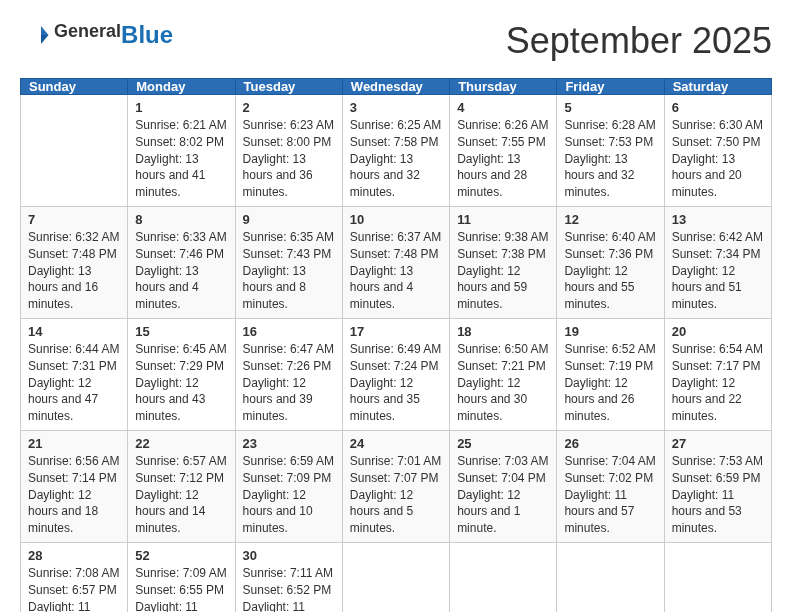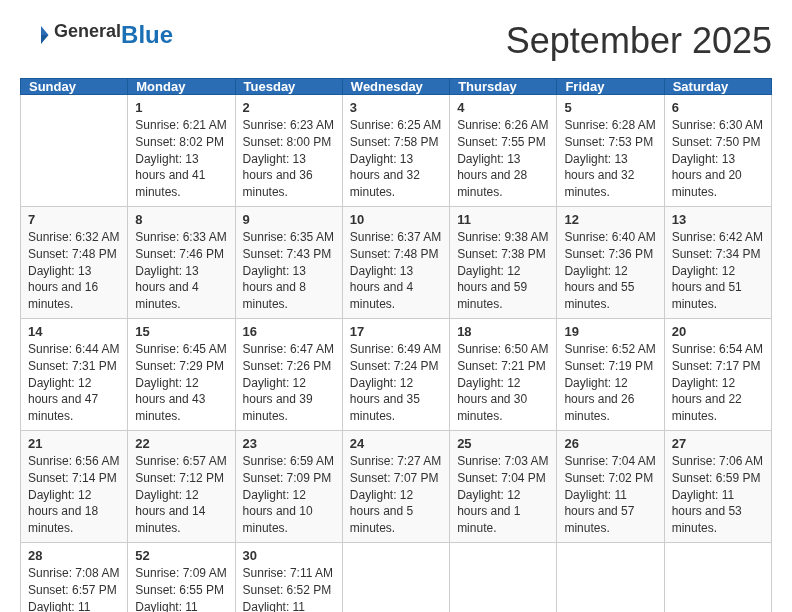--- a/index.html
+++ b/index.html
@@ -323,7 +323,7 @@
         <td>
         <span class="day-number">24</span>
         <div class="cell-text">
-          <div>Sunrise: 7:27 AM</div>
+          <div>Sunrise: 7:01 AM</div>
           <div>Sunset: 7:07 PM</div>
           <div>Daylight: 12 hours and 5 minutes.</div>
         </div>

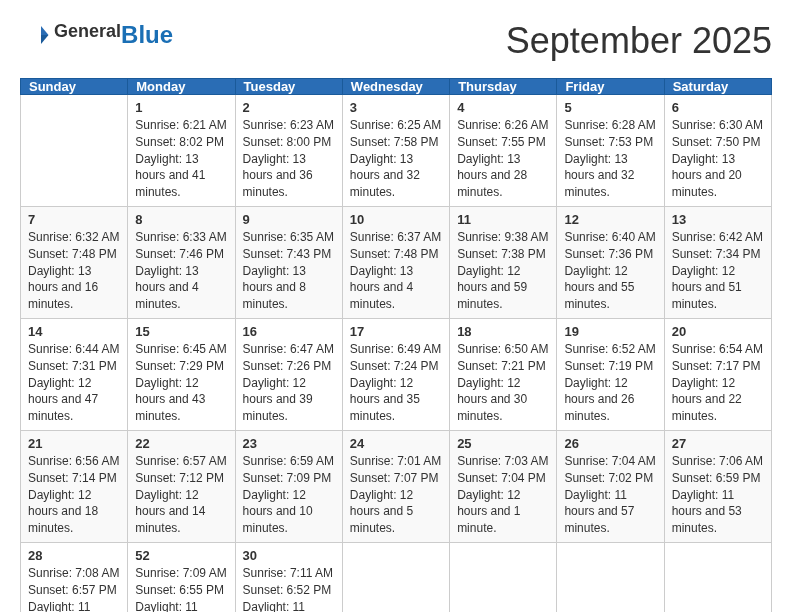--- a/index.html
+++ b/index.html
@@ -347,7 +347,7 @@
         <td>
         <span class="day-number">27</span>
         <div class="cell-text">
-          <div>Sunrise: 7:06 AM</div>
+          <div>Sunrise: 7:53 AM</div>
           <div>Sunset: 6:59 PM</div>
           <div>Daylight: 11 hours and 53 minutes.</div>
         </div>

